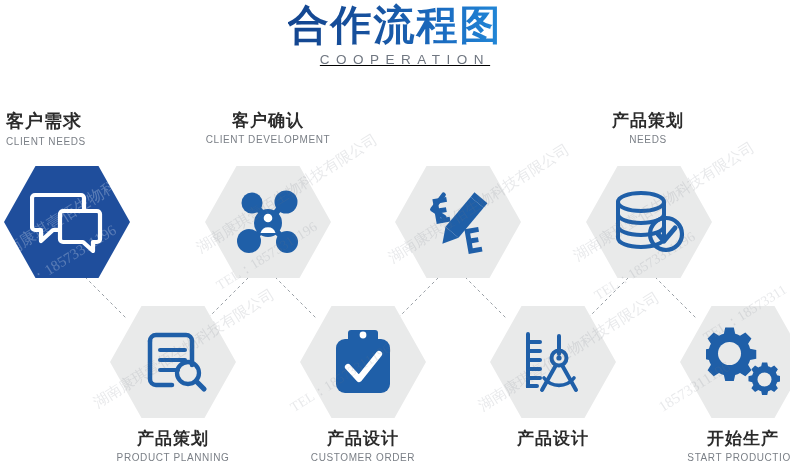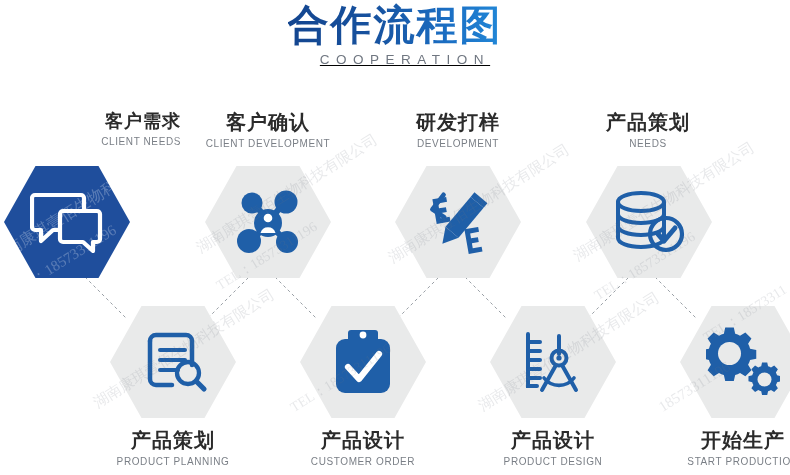--- a/index.html
+++ b/index.html
@@ -40,7 +40,7 @@
   .label{position:absolute;text-align:center;width:190px;}
   .label .cn{font-size:20px;font-weight:bold;color:#2b2b2b;letter-spacing:1px;line-height:1.25;}
   .label .en{font-size:10px;color:#7a7f86;letter-spacing:.6px;margin-top:3px;}
-  .label.left-al{text-align:right;}
+  .label.left-al{text-align:left;}
 
   
   .conn{position:absolute;left:0;top:0;width:790px;height:475px;pointer-events:none;}

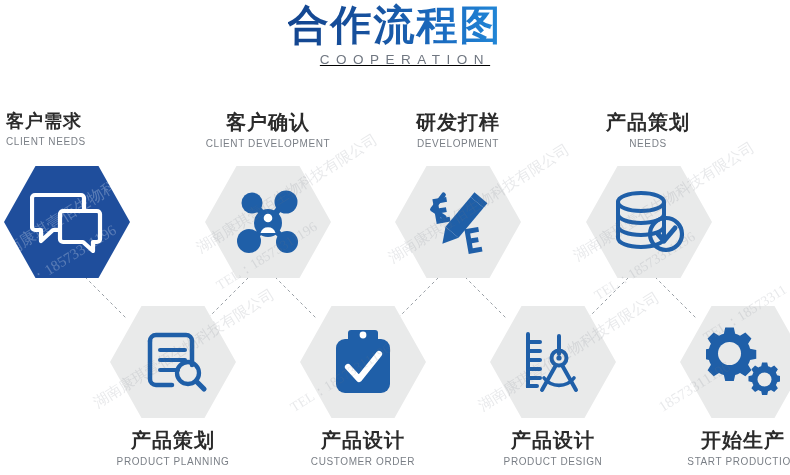--- a/index.html
+++ b/index.html
@@ -38,7 +38,7 @@
 
   
   .label{position:absolute;text-align:center;width:190px;}
-  .label .cn{font-size:20px;font-weight:bold;color:#2b2b2b;letter-spacing:1px;line-height:1.25;}
+  .label .cn{font-size:17px;font-weight:bold;color:#2b2b2b;letter-spacing:1px;line-height:1.25;}
   .label .en{font-size:10px;color:#7a7f86;letter-spacing:.6px;margin-top:3px;}
   .label.left-al{text-align:left;}
 

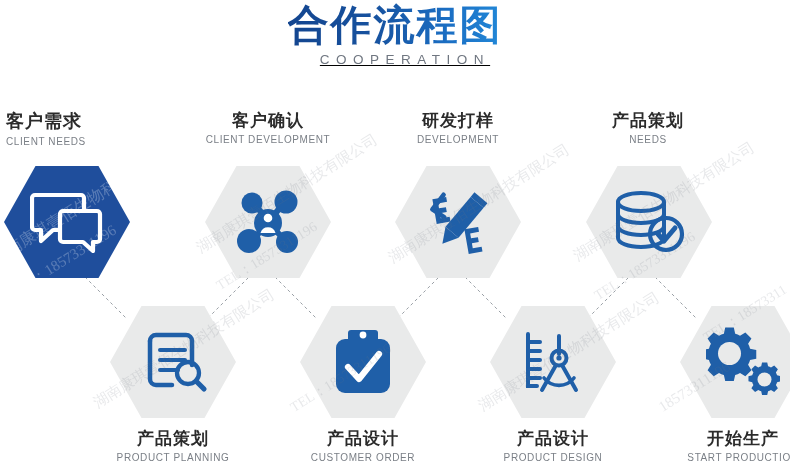--- a/index.html
+++ b/index.html
@@ -87,10 +87,6 @@
     <div class="en">CLIENT DEVELOPMENT</div>
   </div>
 
-  <div class="label" style="left:363px;top:110px;">
-    <div class="cn">研发打样</div>
-    <div class="en">DEVELOPMENT</div>
-  </div>
 
   <div class="label" style="left:553px;top:110px;">
     <div class="cn">产品策划</div>

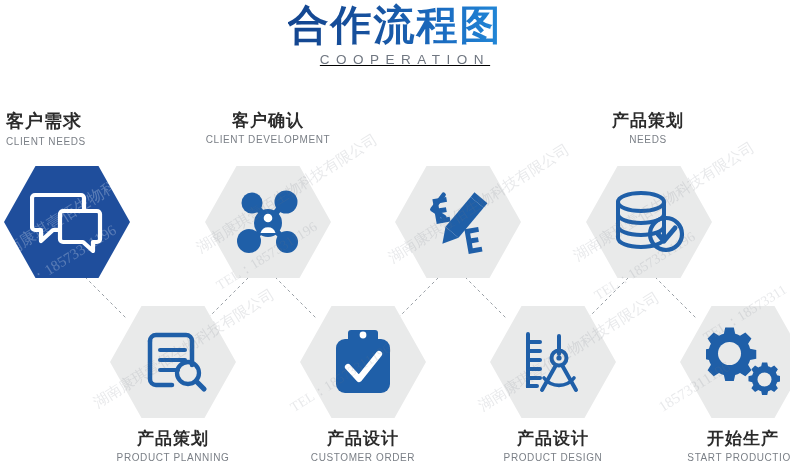--- a/index.html
+++ b/index.html
@@ -212,7 +212,6 @@
 
   <div class="label" style="left:458px;top:428px;text-align:center;">
     <div class="cn">产品设计</div>
-    <div class="en">PRODUCT DESIGN</div>
   </div>
 
   <div class="label" style="left:648px;top:428px;">

